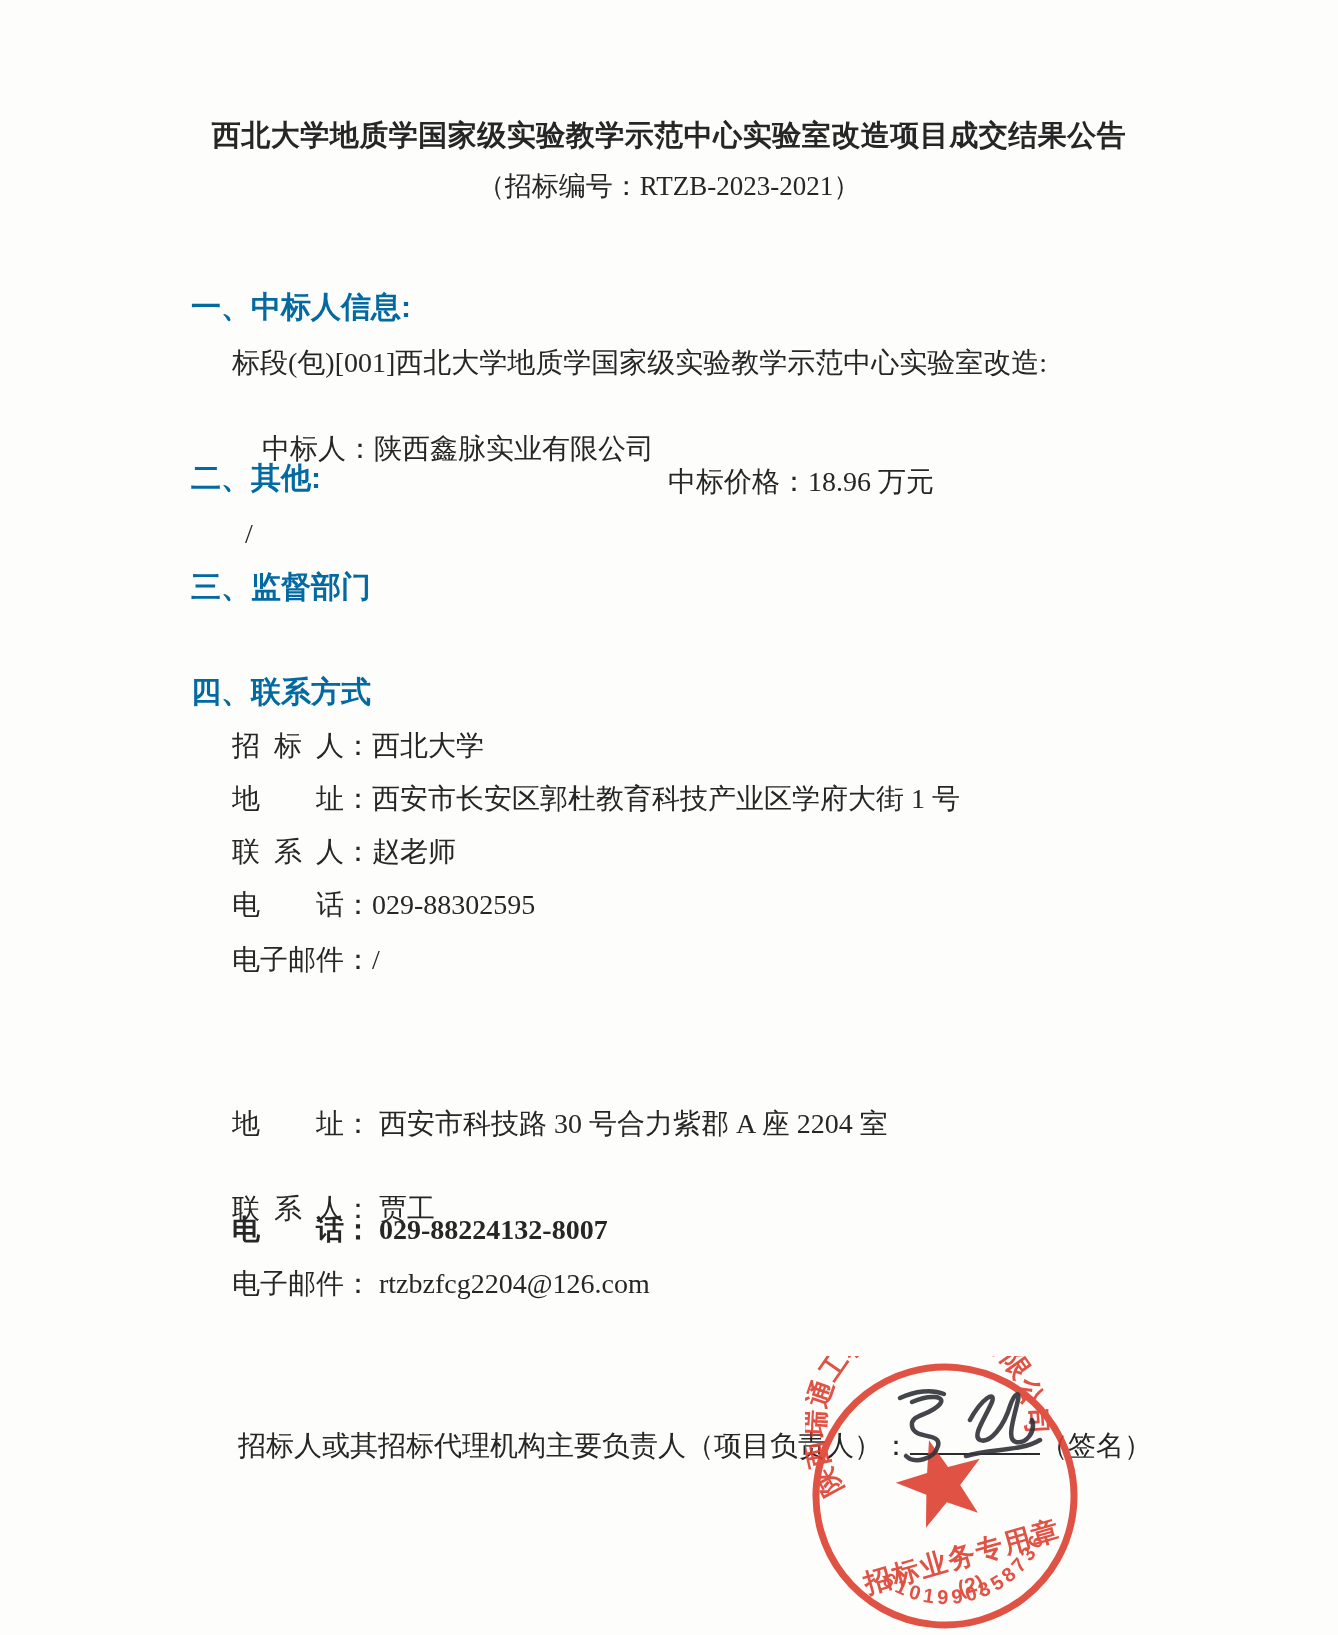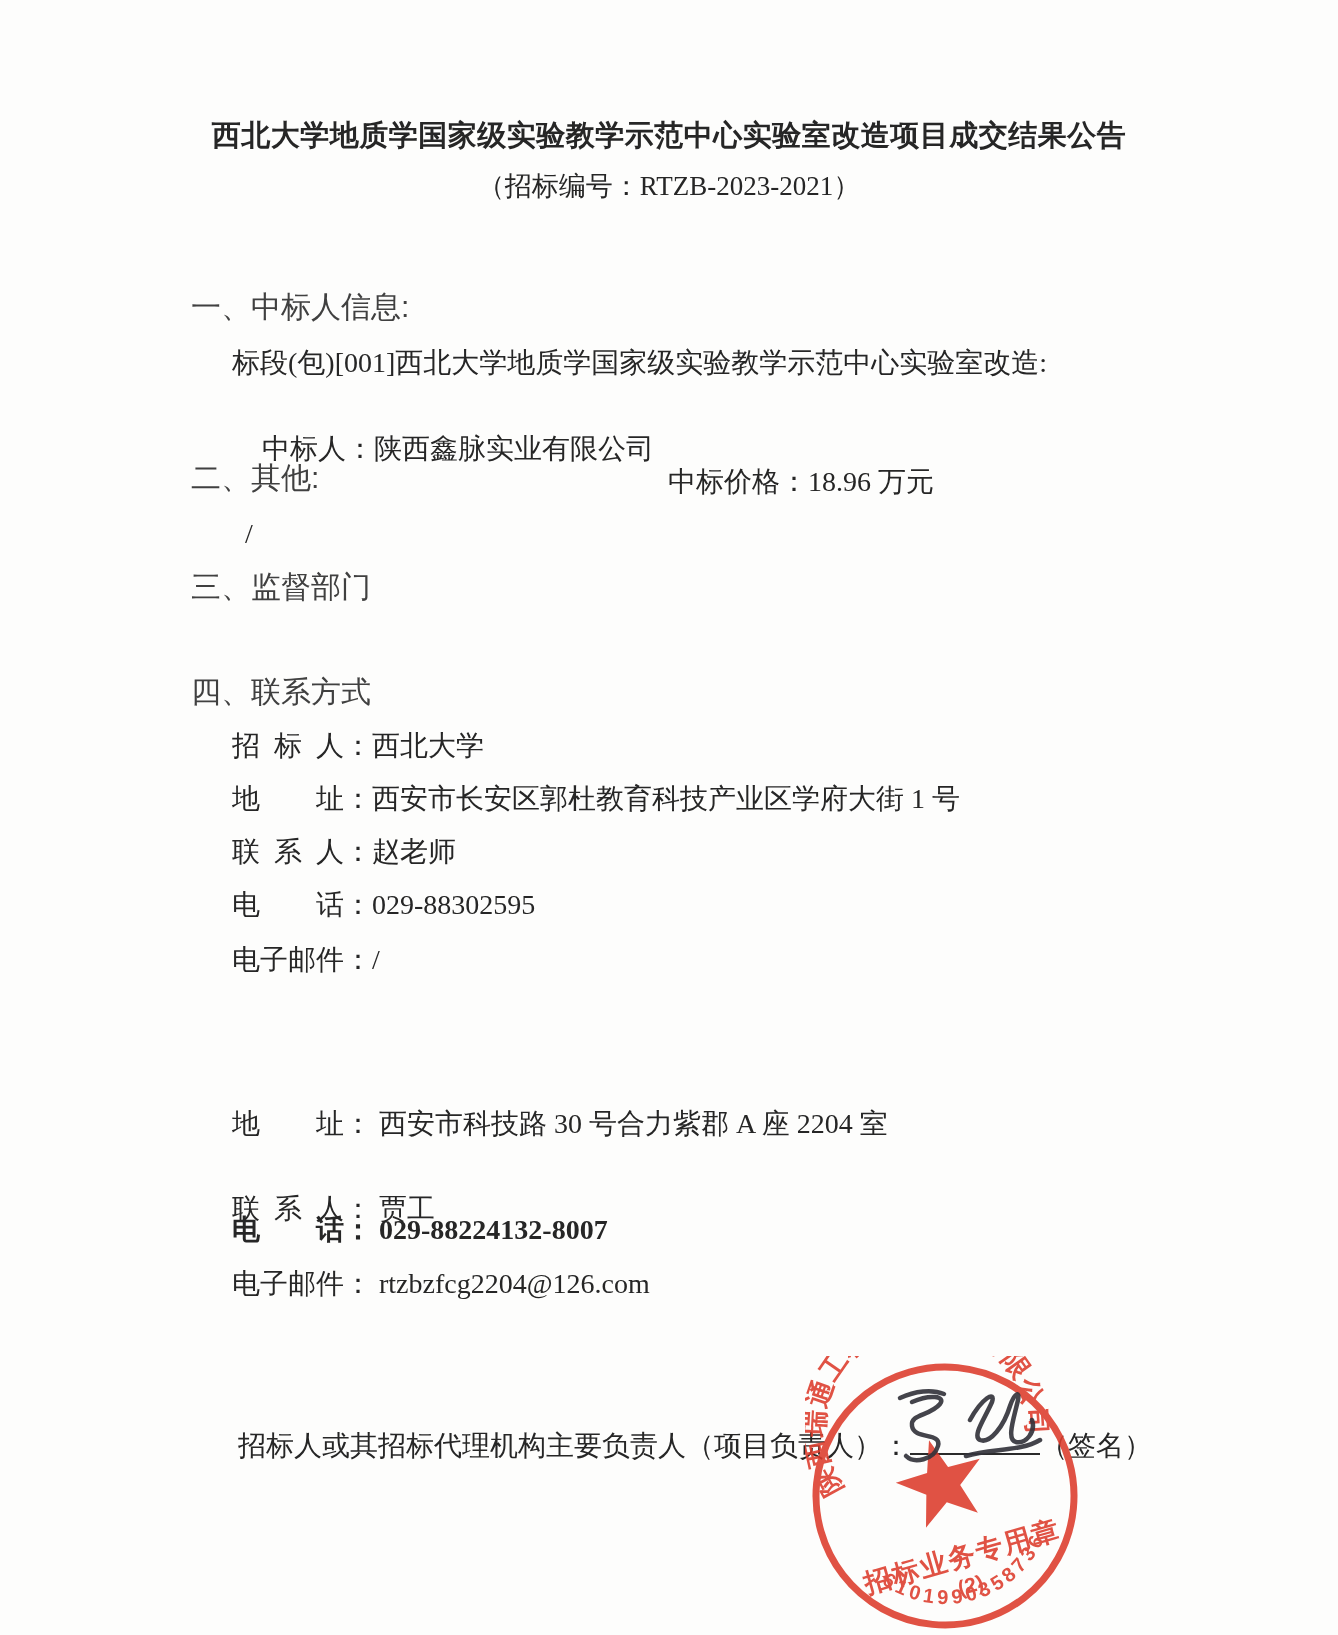--- a/index.html
+++ b/index.html
@@ -15,7 +15,7 @@
   .line{position:absolute;white-space:pre;line-height:1.2;}
   .doc-title{font-size:29px;font-weight:600;letter-spacing:0.5px;}
   .doc-subtitle{font-size:27px;}
-  .heading{font-family:"Liberation Sans", sans-serif;font-weight:400;font-size:30px;color:#404040;}
+  .heading{font-family:"Liberation Sans", sans-serif;font-weight:700;font-size:30px;color:#0369a1;}
   .body-text{font-size:28px;}
   .centered{left:0;width:100%;text-align:center;}
 

